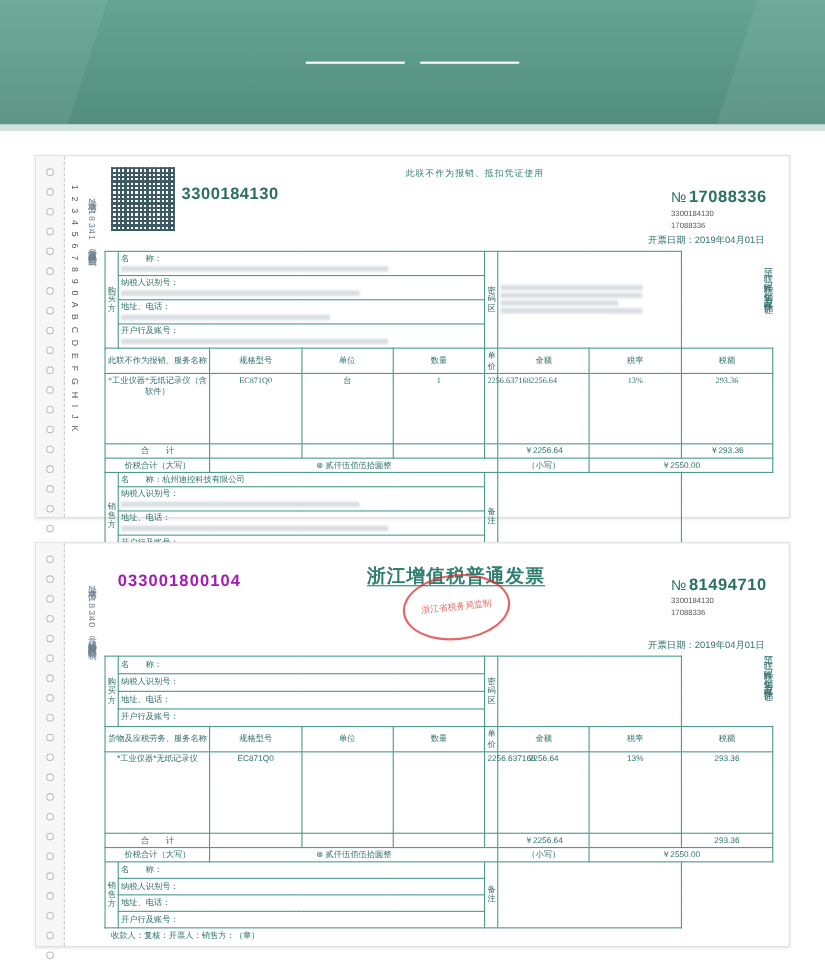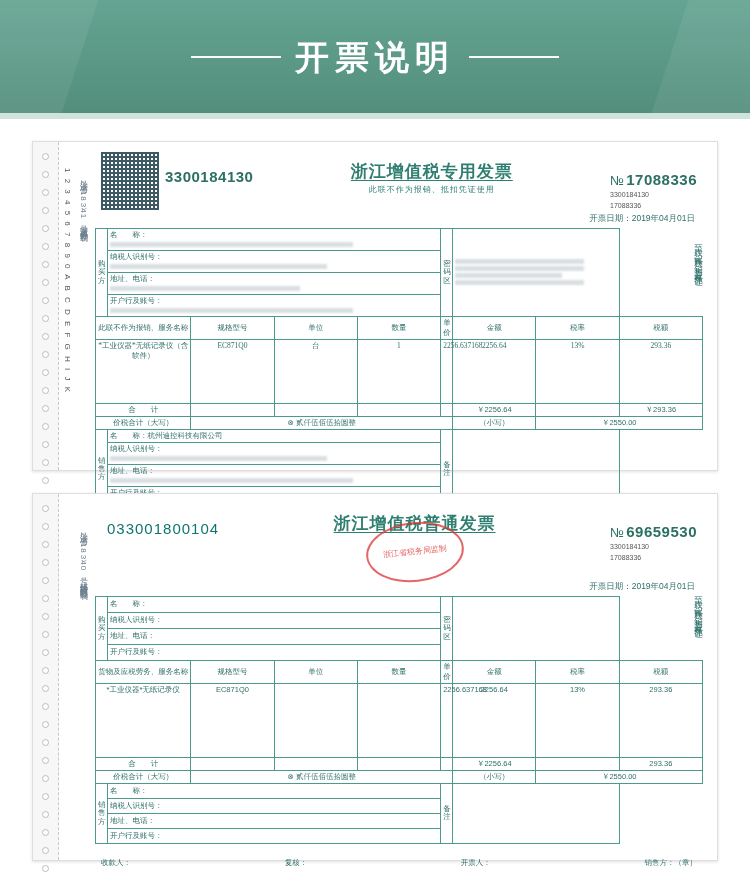--- a/index.html
+++ b/index.html
@@ -193,7 +193,6 @@
   <div class="banner-inner">
     <div class="title-row">
       <span class="title-rule"></span>
-      <span class="banner-title">开票说明</span>
       <span class="title-rule"></span>
     </div>
   </div>

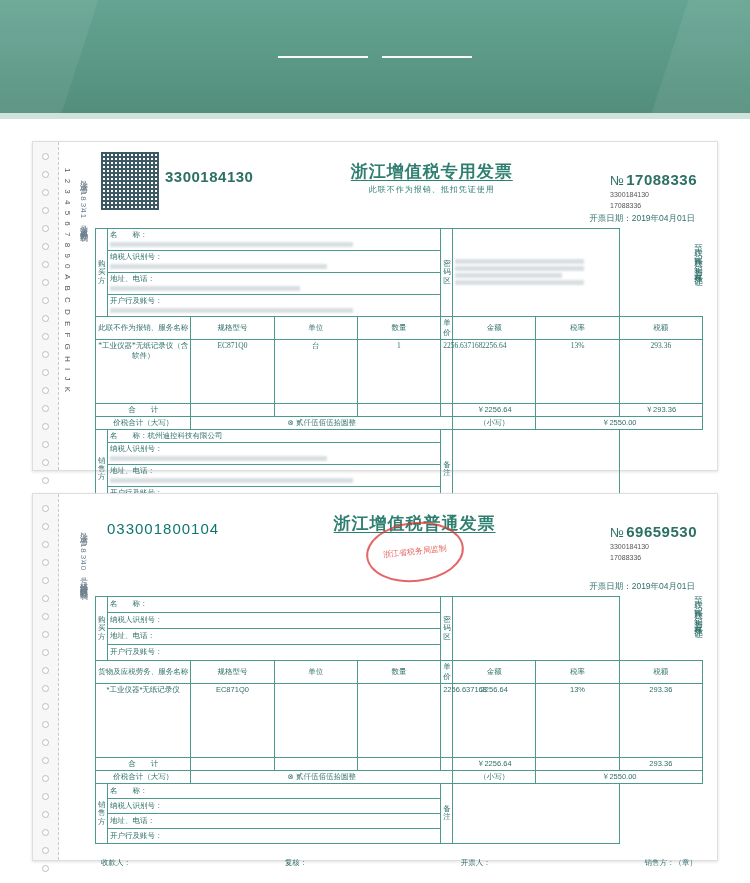--- a/index.html
+++ b/index.html
@@ -232,7 +232,6 @@
         <div class="code-no">3300184130</div>
       </div>
       <div style="text-align:center;flex:1;">
-        <div class="inv-title u">浙江增值税专用发票</div>
         <div class="inv-sub">此联不作为报销、抵扣凭证使用</div>
       </div>
       <div class="no-block">

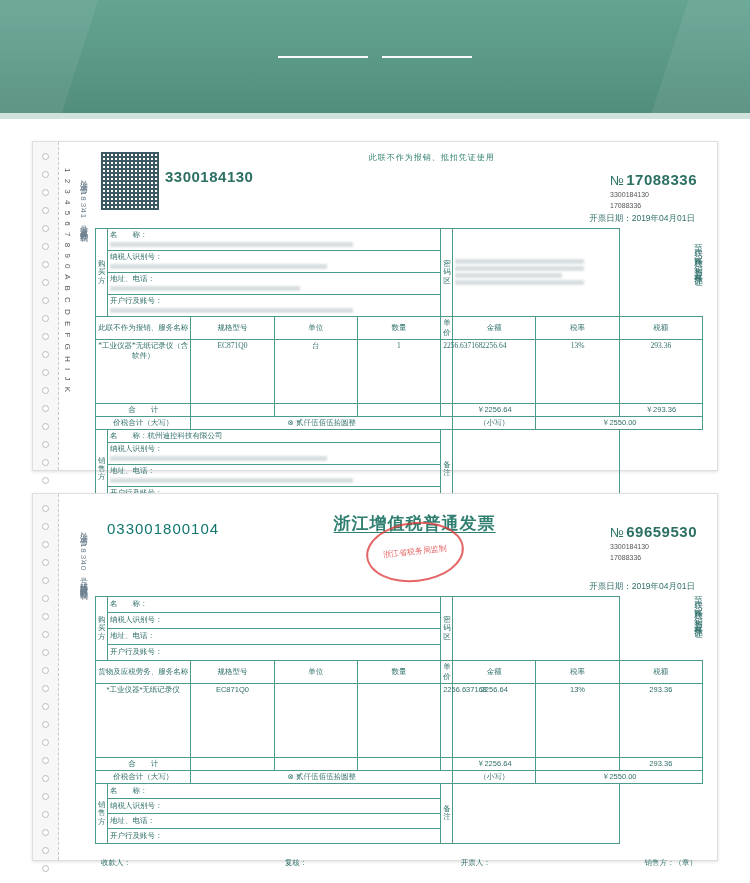--- a/index.html
+++ b/index.html
@@ -141,7 +141,7 @@
     font-size:15px; color:#2c6f63; letter-spacing:.5px; font-weight:bold;
     margin-left:6px; margin-top:16px;
   }
-  .code-no.plain { font-weight:normal; color:#0f766e; letter-spacing:1px; }
+  .code-no.plain { font-weight:bold; color:#a21caf; letter-spacing:1px; }
   .no-block { text-align:left; margin-top:19px; }
   .no-label { font-size:13px; color:#2c6f63; }
   .no-num { font-size:15px; color:#2c6f63; font-weight:bold; letter-spacing:.5px; }

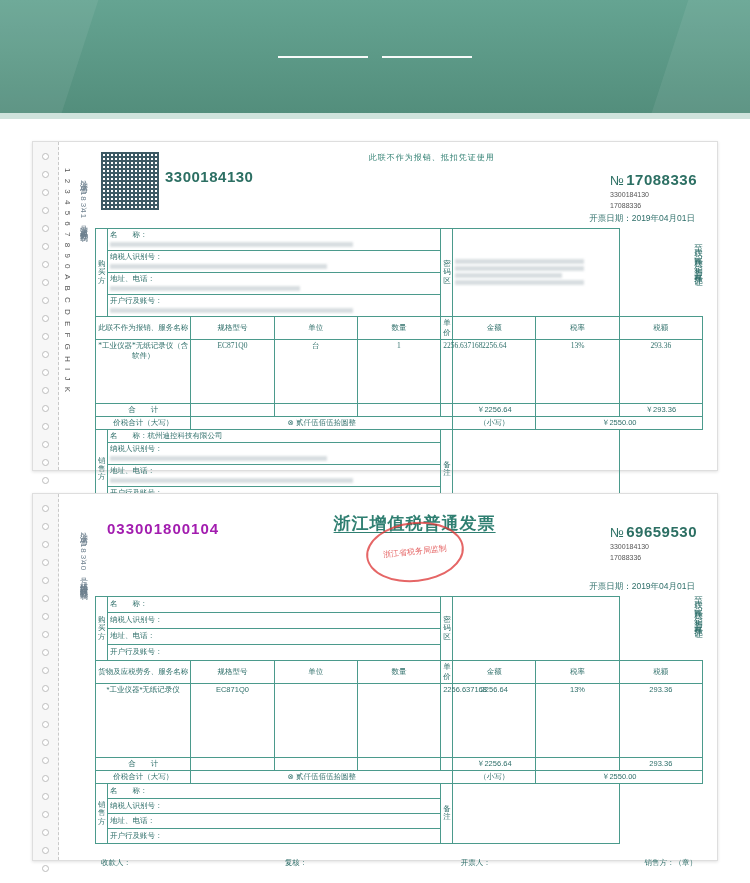--- a/index.html
+++ b/index.html
@@ -374,7 +374,7 @@
       </div>
       <div class="no-block">
         <span class="no-label">№</span>
-        <span class="no-num">69659530</span>
+        <span class="no-num">81494710</span>
         <div class="no-side">3300184130</div>
         <div class="no-side">17088336</div>
       </div>

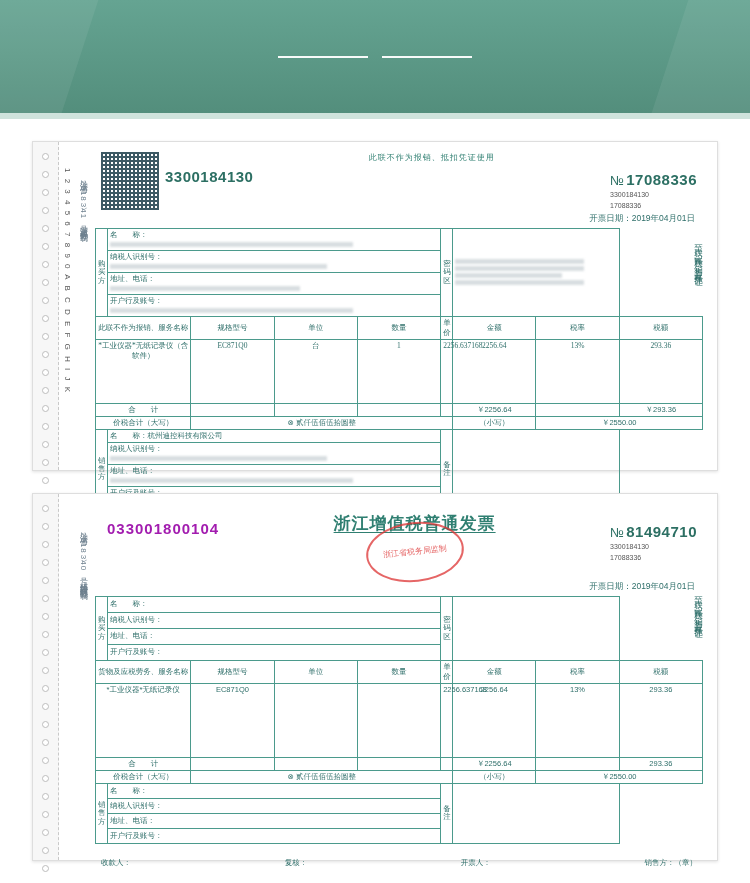--- a/index.html
+++ b/index.html
@@ -182,7 +182,7 @@
     font-size:8.5px; color:#2f6f6a; letter-spacing:2px;
     height:180px;
   }
-  .foot-row { display:flex; justify-content:space-between; padding:2px 6px 0 6px; font-size:7.5px; color:#2f6f6a;margin-top:12px; }
+  .foot-row { display:flex; padding:2px 6px 0 6px; font-size:7.5px; color:#2f6f6a; }
 </style>
 </head>
 <body>

